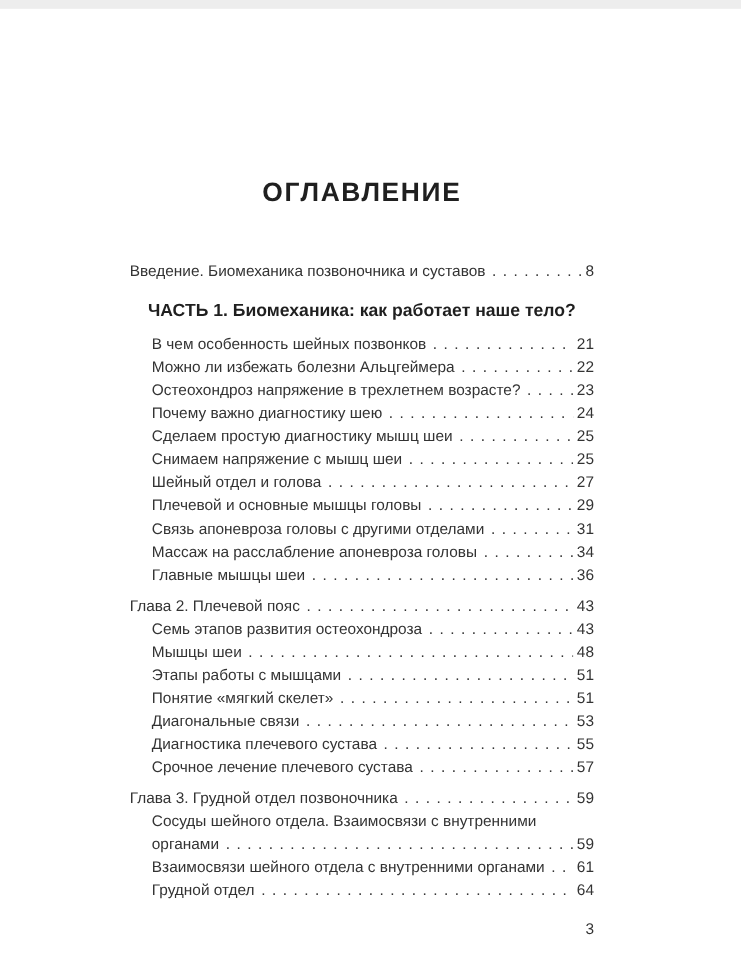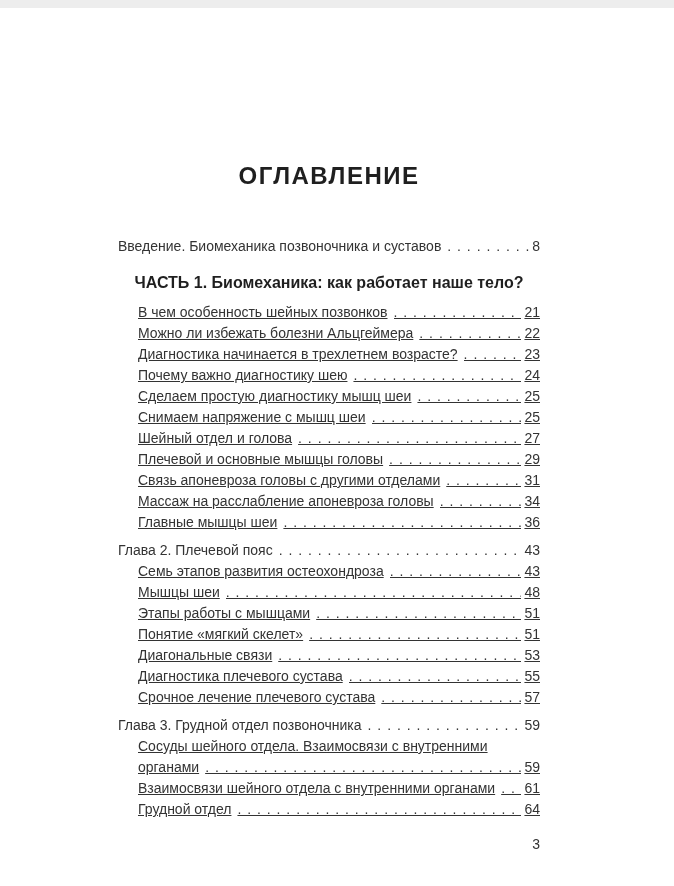--- a/index.html
+++ b/index.html
@@ -35,7 +35,7 @@
     color: #333333;
   }
   .row .label { white-space: nowrap; }
-  .row.sub { padding-left: 20px; text-decoration: underline; }
+  .row.sub { padding-left: 20px; }
   .row.chapter { margin-top: 7px; }
   .dots {
     flex: 1;

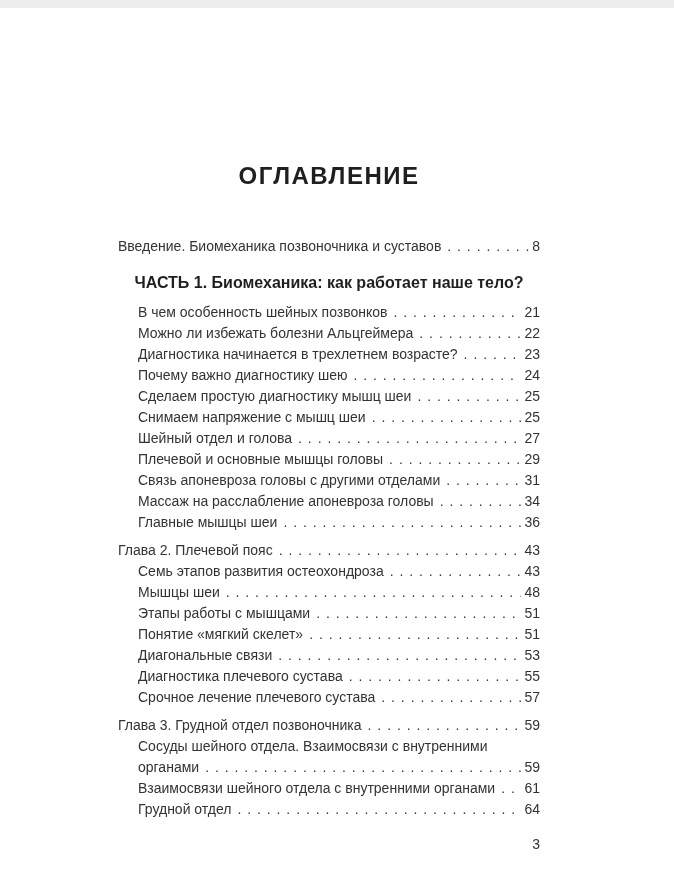--- a/index.html
+++ b/index.html
@@ -92,7 +92,7 @@
       <span class="pnum">22</span>
     </div>
   <div class="row sub">
-      <span class="label">Диагностика начинается в трехлетнем возрасте?</span>
+      <span class="label">Остеохондроз напряжение в трехлетнем возрасте?</span>
       <span class="dots"></span>
       <span class="pnum">23</span>
     </div>

